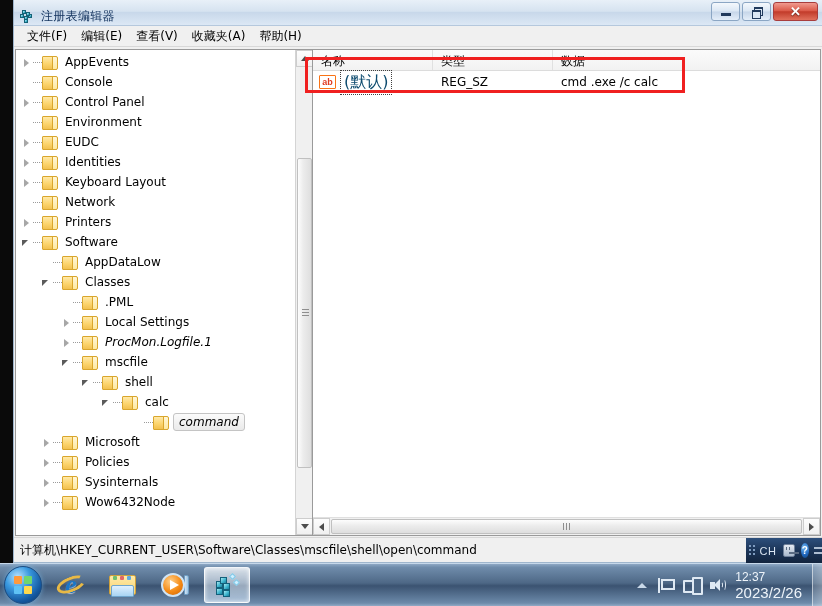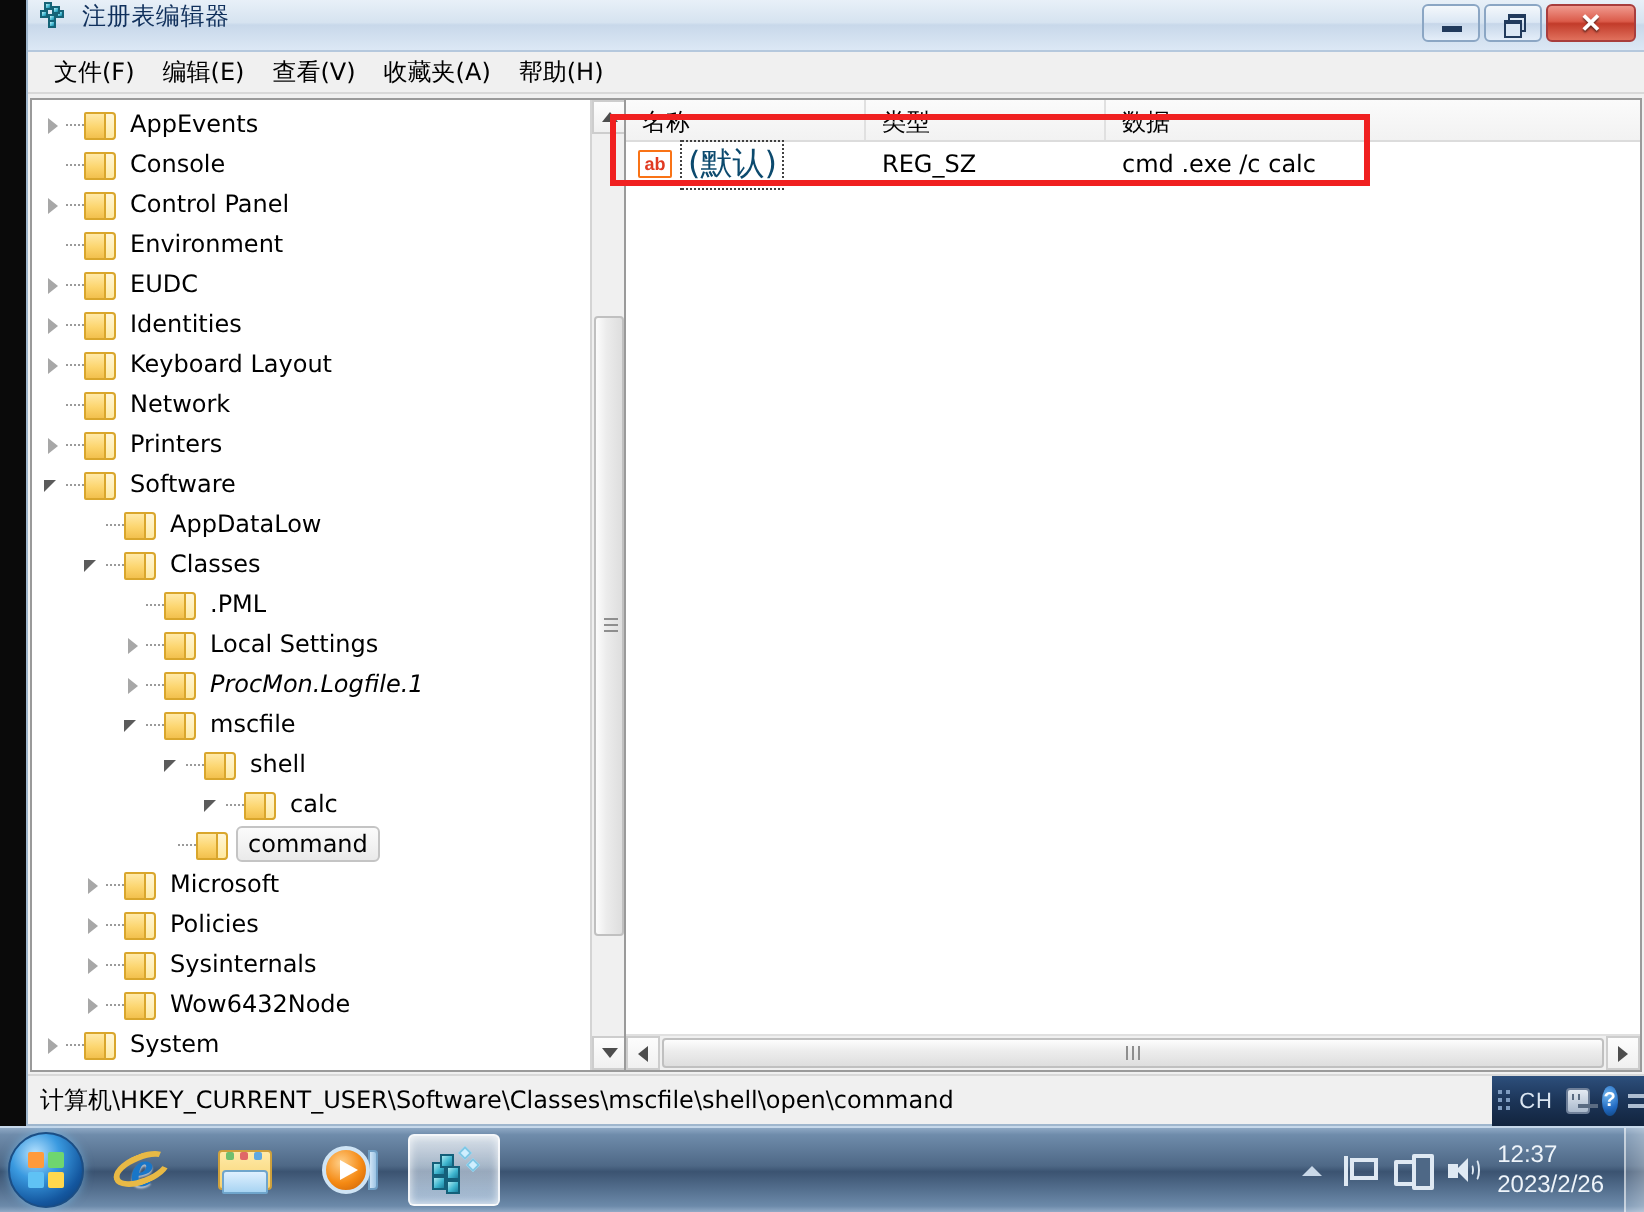--- a/index.html
+++ b/index.html
@@ -32,7 +32,7 @@
     position: relative; height: 26px;
     background: linear-gradient(to bottom, #e8f0f8 0%, #d6e3f0 45%, #c8d8ea 50%, #dce8f5 100%);
     border-bottom: 1px solid #b5c8dd;
-    display: flex; align-items: flex-start;
+    display: flex; align-items: flex-end;
   }
   .title-icon {
     width: 16px; height: 16px; margin-left: 5px; margin-right: 6px;

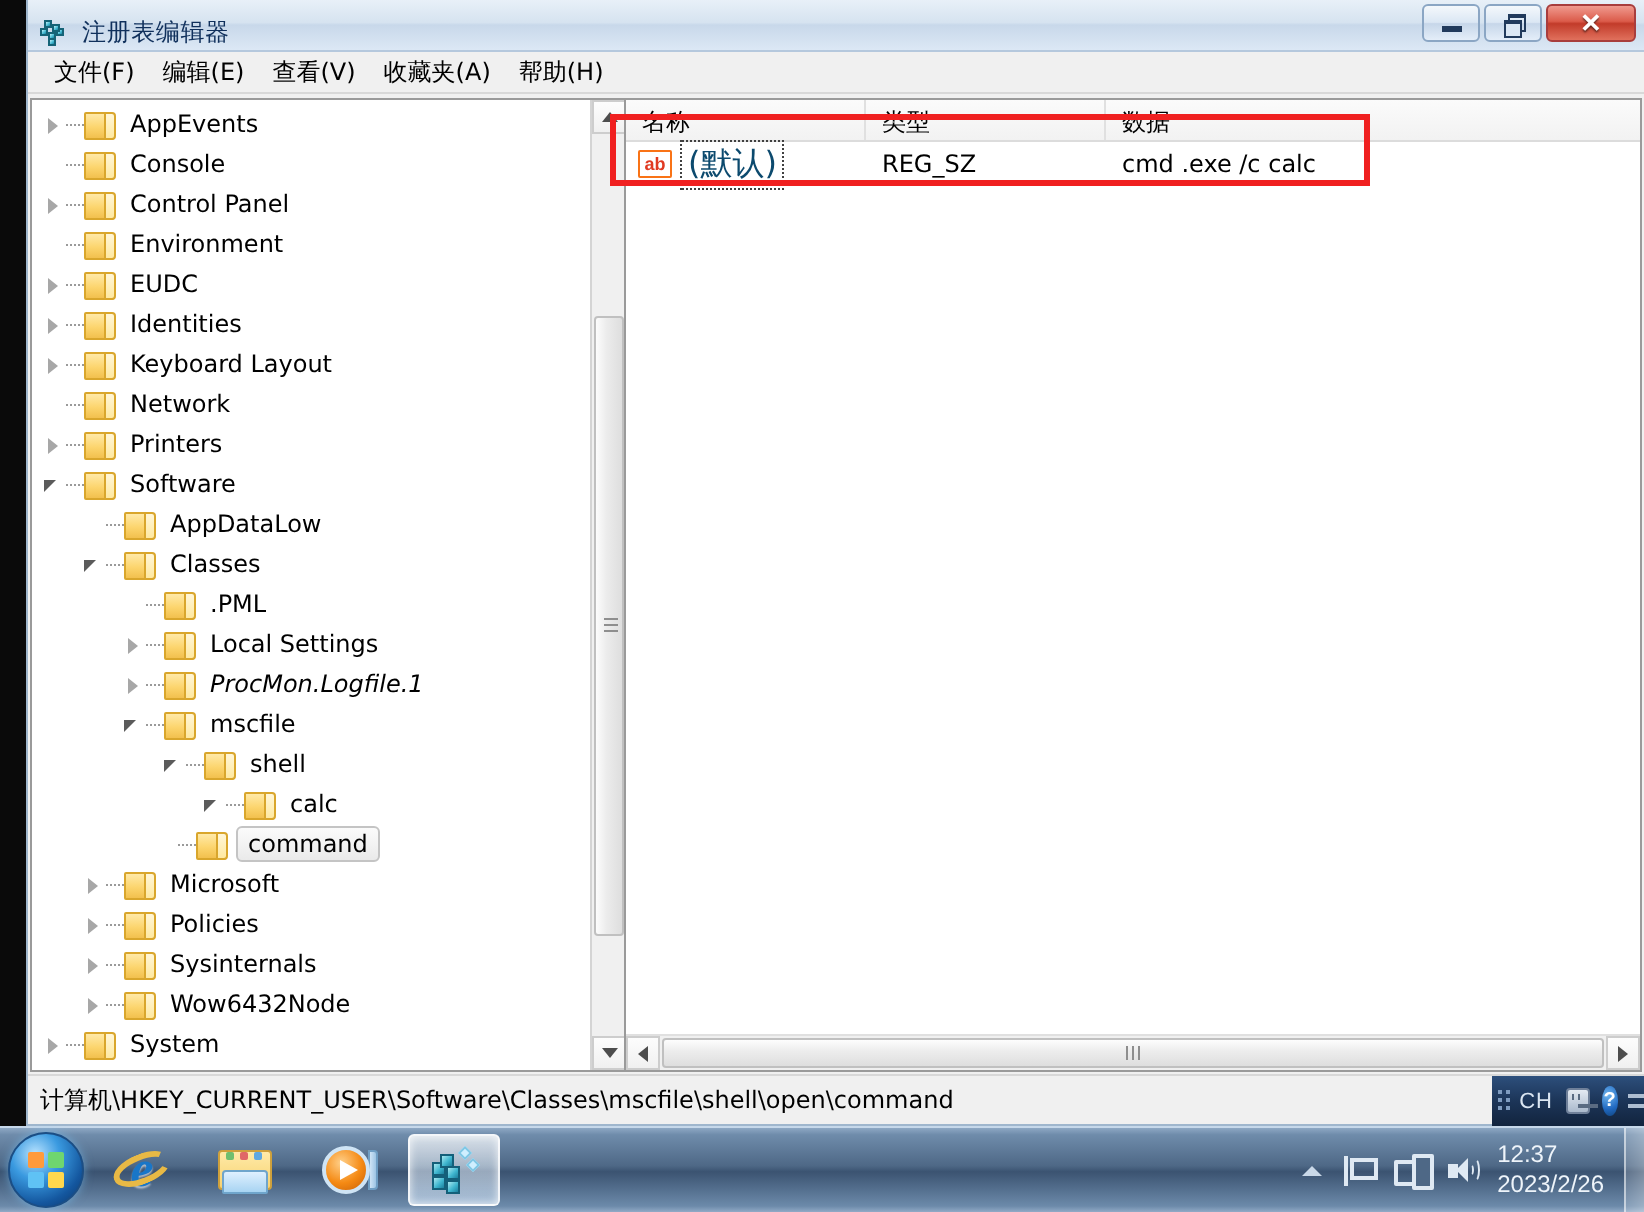--- a/index.html
+++ b/index.html
@@ -623,7 +623,7 @@
                 <div class="folder"></div>
                 <div class="tree-label">calc</div>
               </div>
-              <div class="tree-row selected" style="padding-left: 61px;">
+              <div class="tree-row selected" style="padding-left: 116px; font-style: italic;">
                 <div class="tw-expander"></div>
                 <div class="dots"></div>
                 <div class="folder"></div>

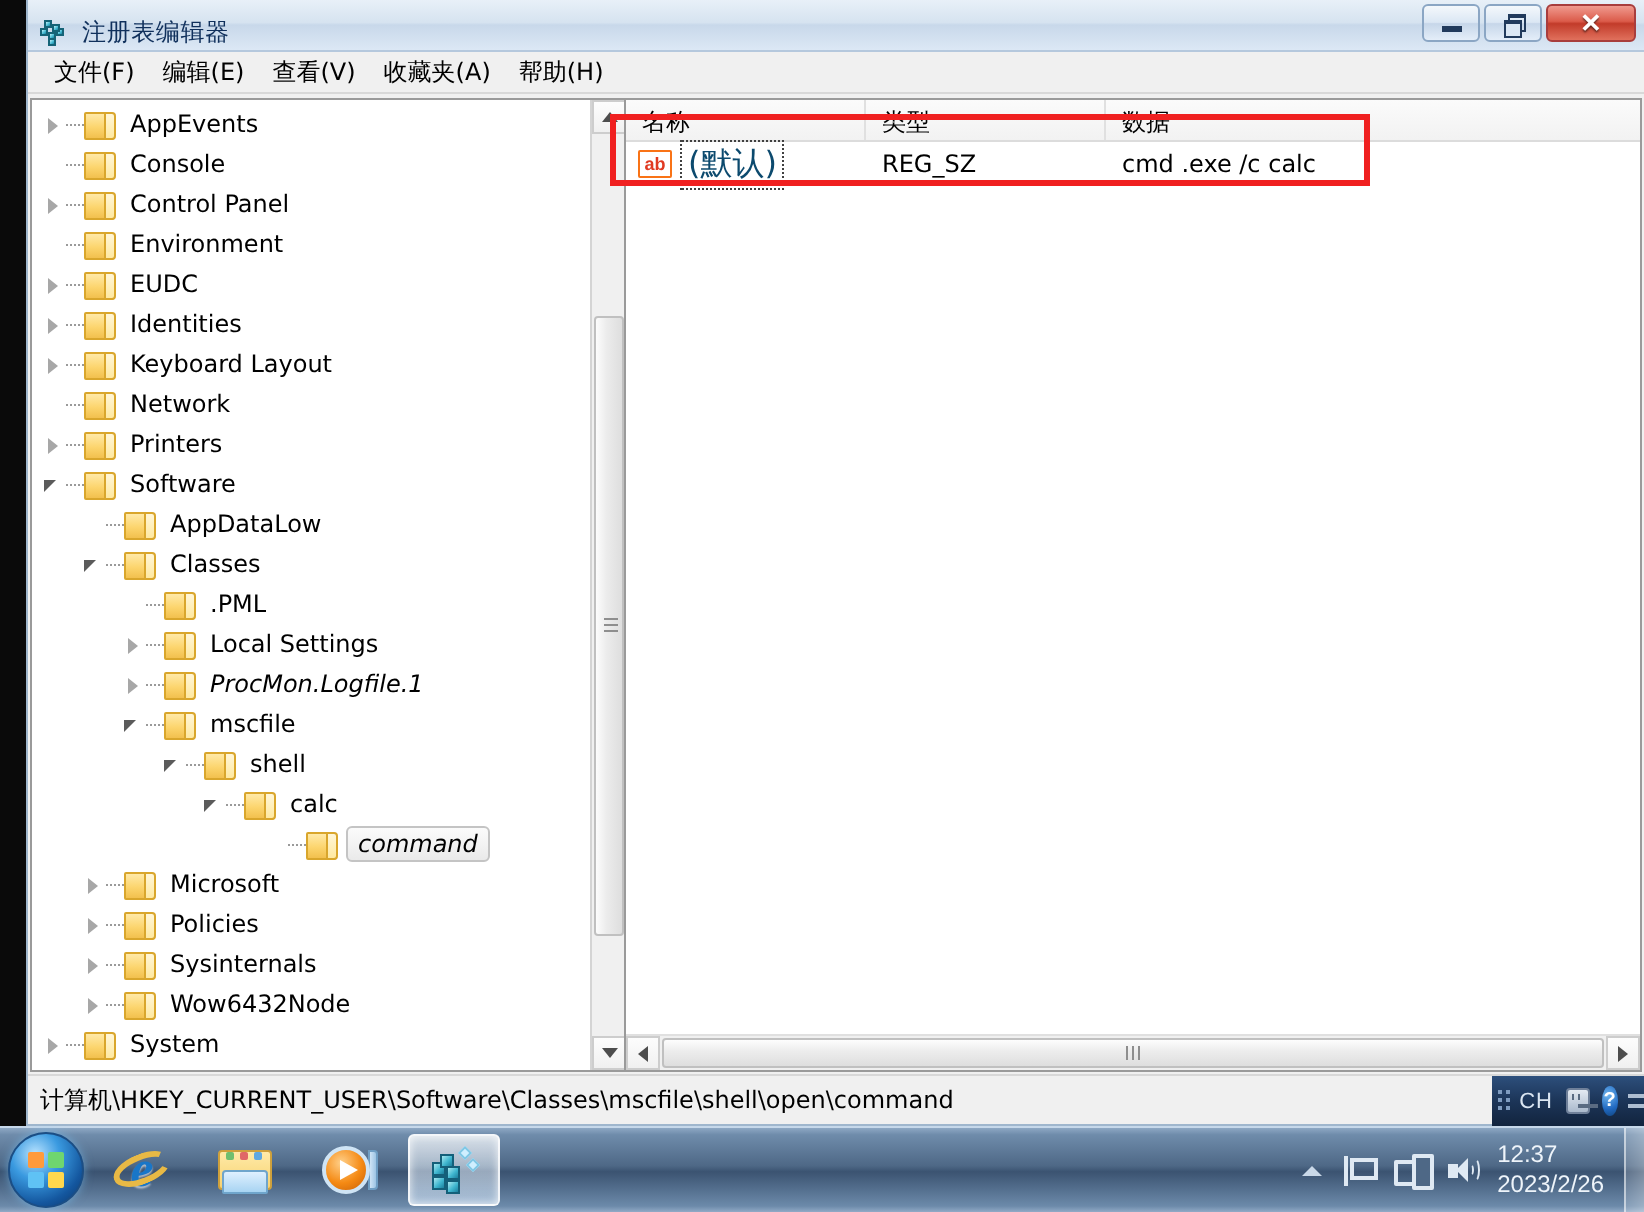--- a/index.html
+++ b/index.html
@@ -652,12 +652,6 @@
                 <div class="dots"></div>
                 <div class="folder"></div>
                 <div class="tree-label">Wow6432Node</div>
-              </div>
-              <div class="tree-row" style="padding-left: 5px;">
-                <div class="tw-expander collapsed"></div>
-                <div class="dots"></div>
-                <div class="folder"></div>
-                <div class="tree-label">System</div>
               </div>
               <div class="tree-row" style="padding-left: 5px;"></div>
             </div>

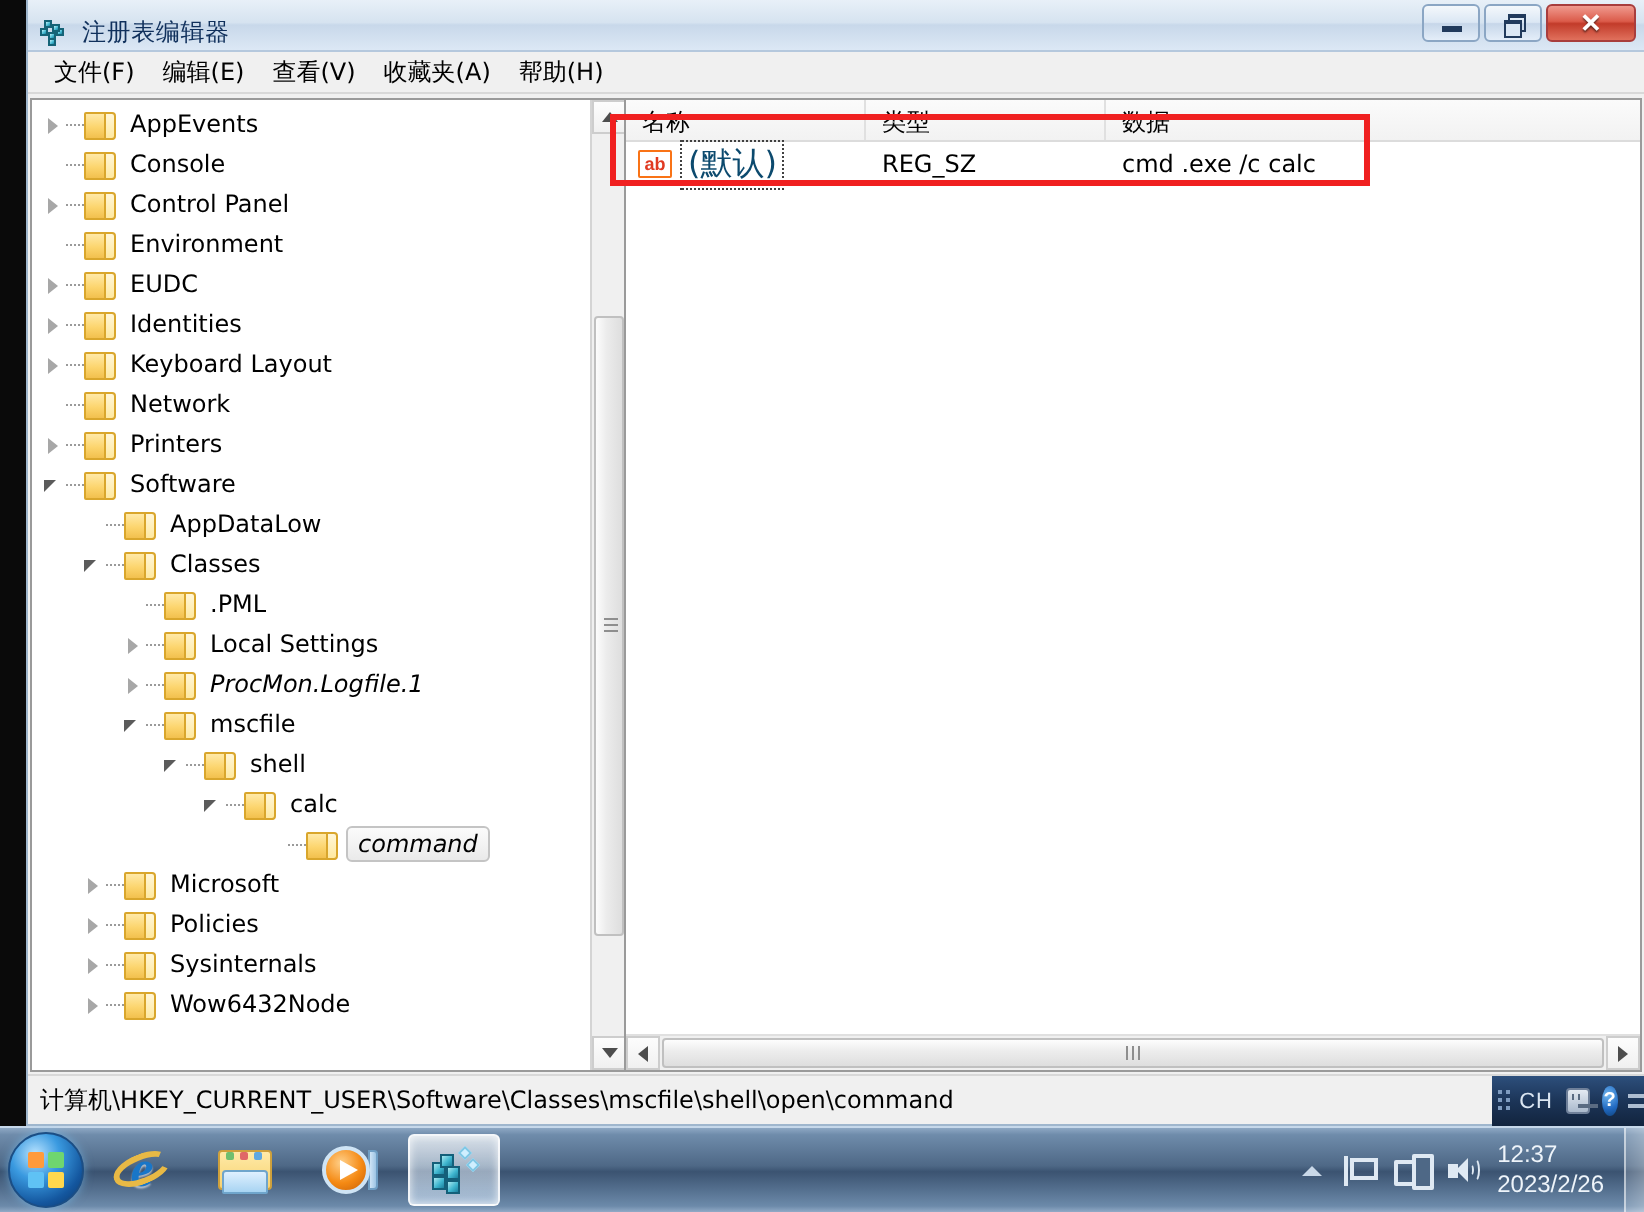--- a/index.html
+++ b/index.html
@@ -452,7 +452,7 @@
     font-family: "Liberation Sans", sans-serif;
   }
   .clock-time { font-size: 12px; line-height: 15px; }
-  .clock-date { font-size: 12px; line-height: 15px; }
+  .clock-date { font-size: 15px; line-height: 15px; }
   .show-desktop {
     width: 10px; height: 43px;
     background: linear-gradient(to right, rgba(255,255,255,.18), rgba(255,255,255,.32));

